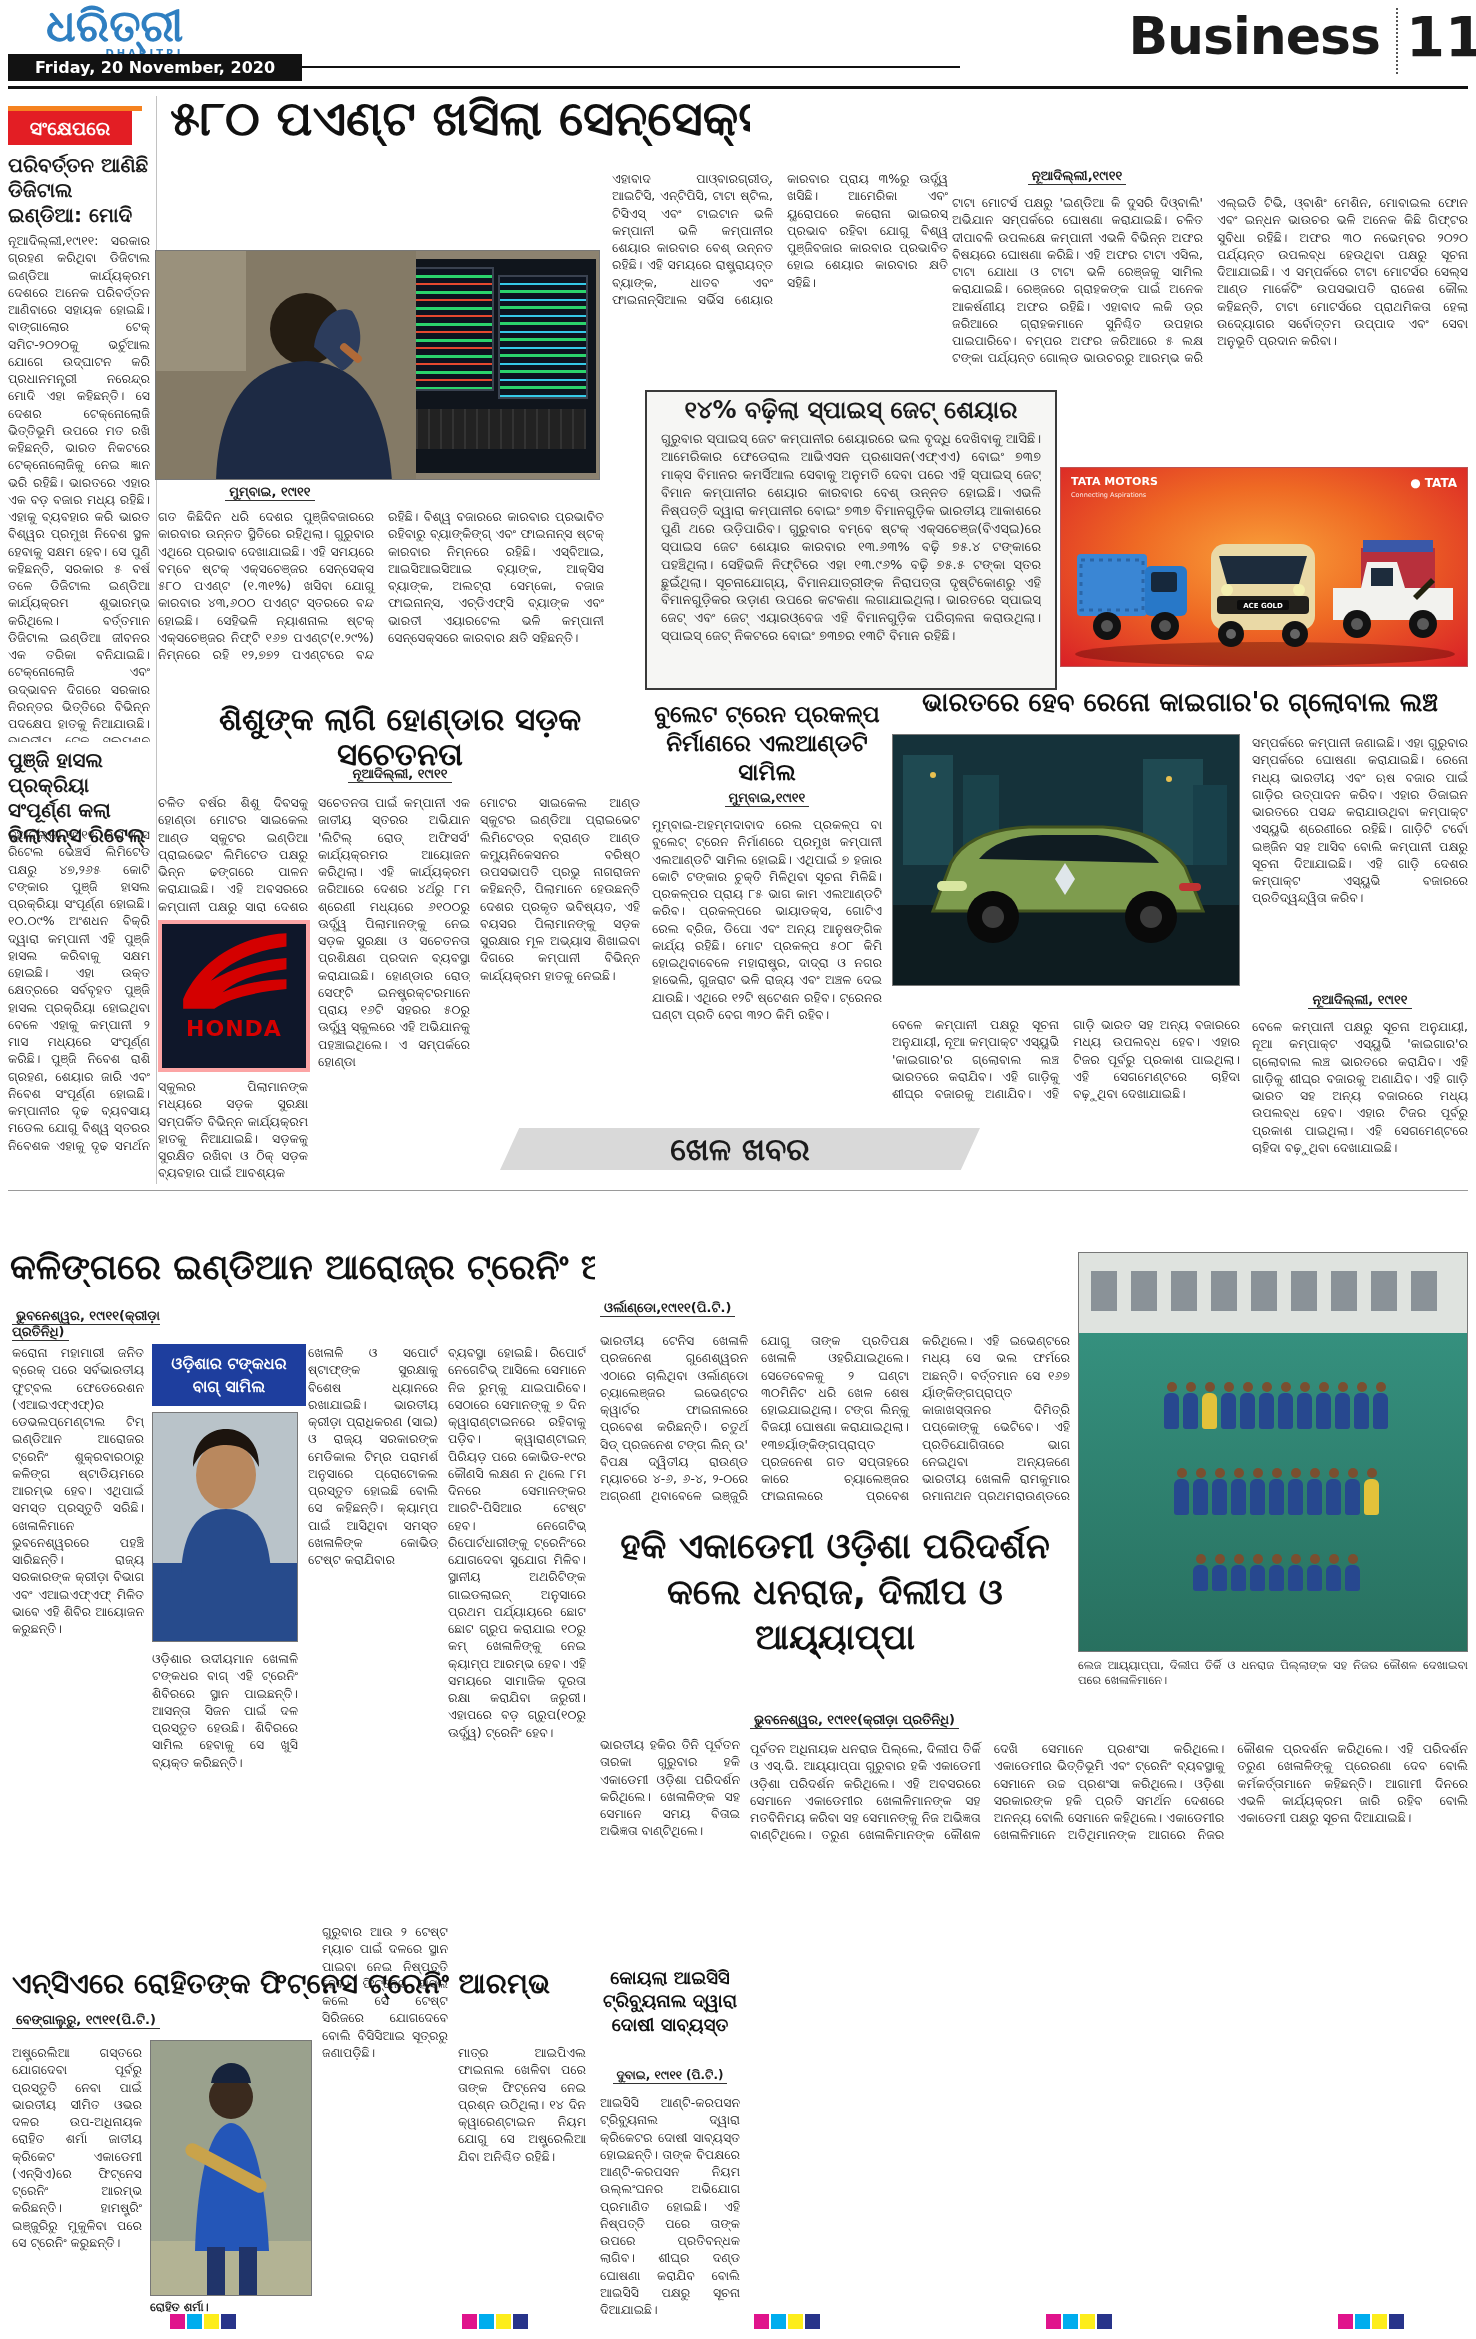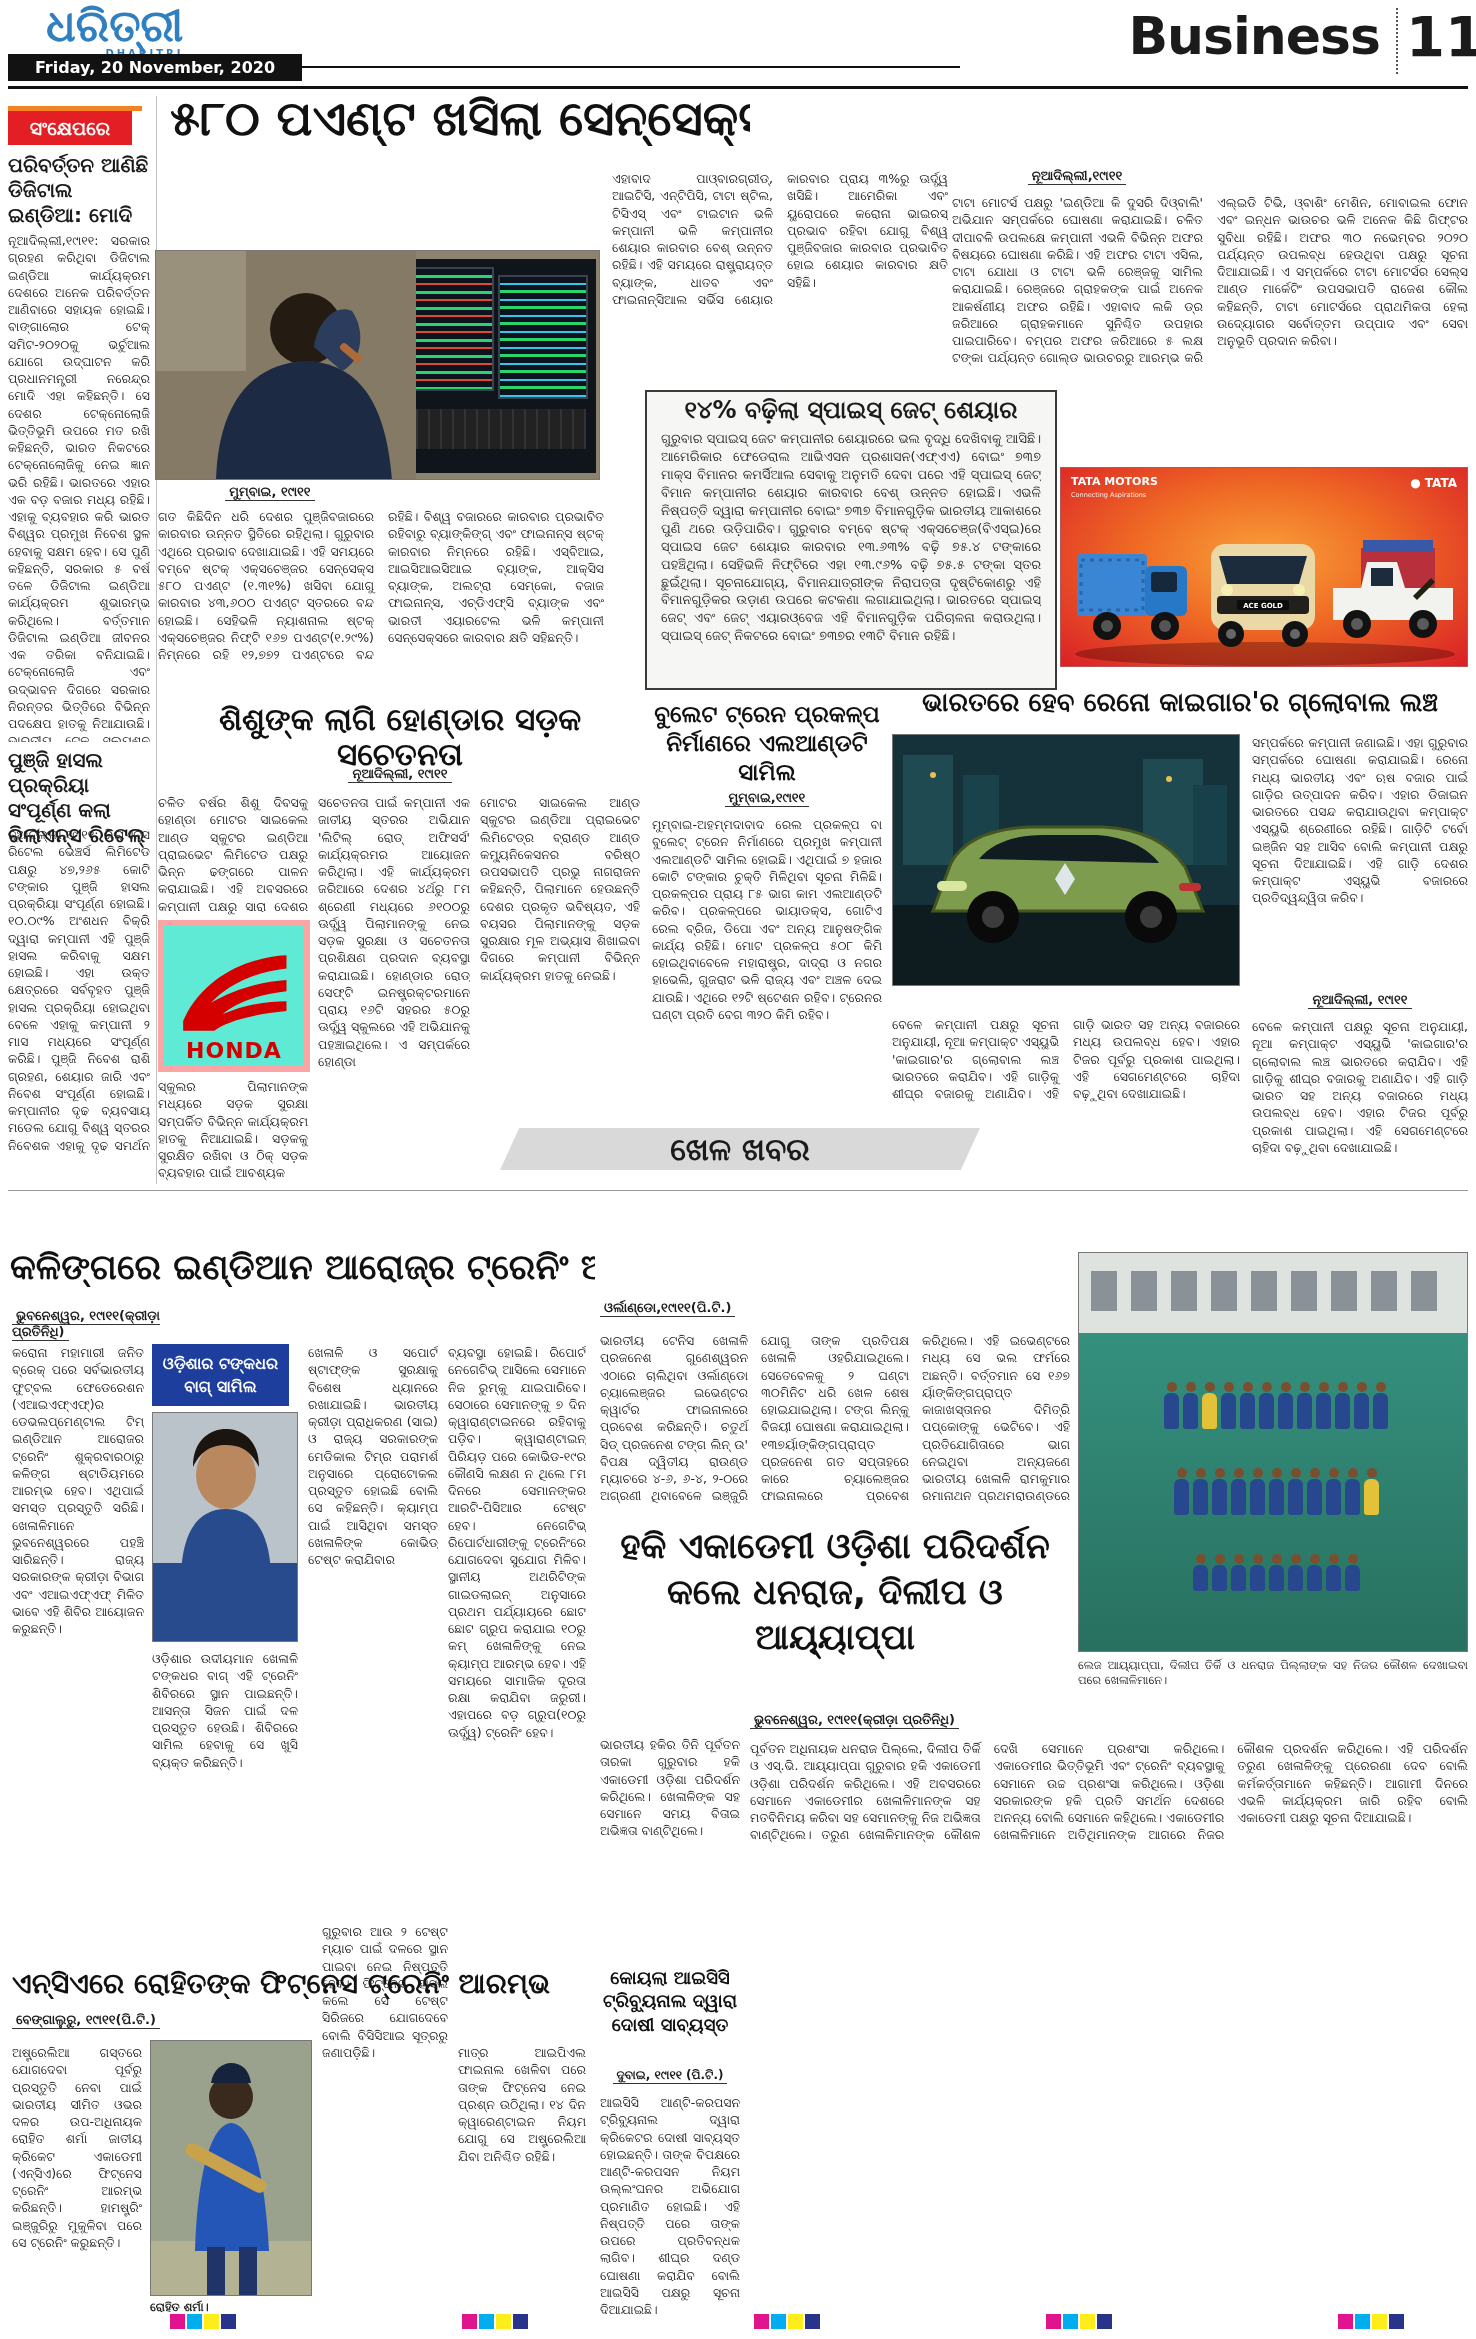--- a/index.html
+++ b/index.html
@@ -36,7 +36,7 @@
   .banner{background:#d9d9d9;clip-path:polygon(4% 0,100% 0,96% 100%,0 100%);
           font-size:31px;font-weight:bold;text-align:center;line-height:42px;}
   
-  .hondabox{border:6px solid #fca5a5;background:#5eead4;box-sizing:border-box;text-align:center;padding-top:26px;}
+  .hondabox{border:4px solid #fca5a5;background:#0f172a;box-sizing:border-box;text-align:center;padding-top:6px;}
   .honda-word{color:#d40000;font-weight:bold;font-size:22px;letter-spacing:1px;}
   
   .tatad{background:radial-gradient(ellipse at 50% 45%, #f9a13a 0%, #ef6a24 45%, #d92027 100%);

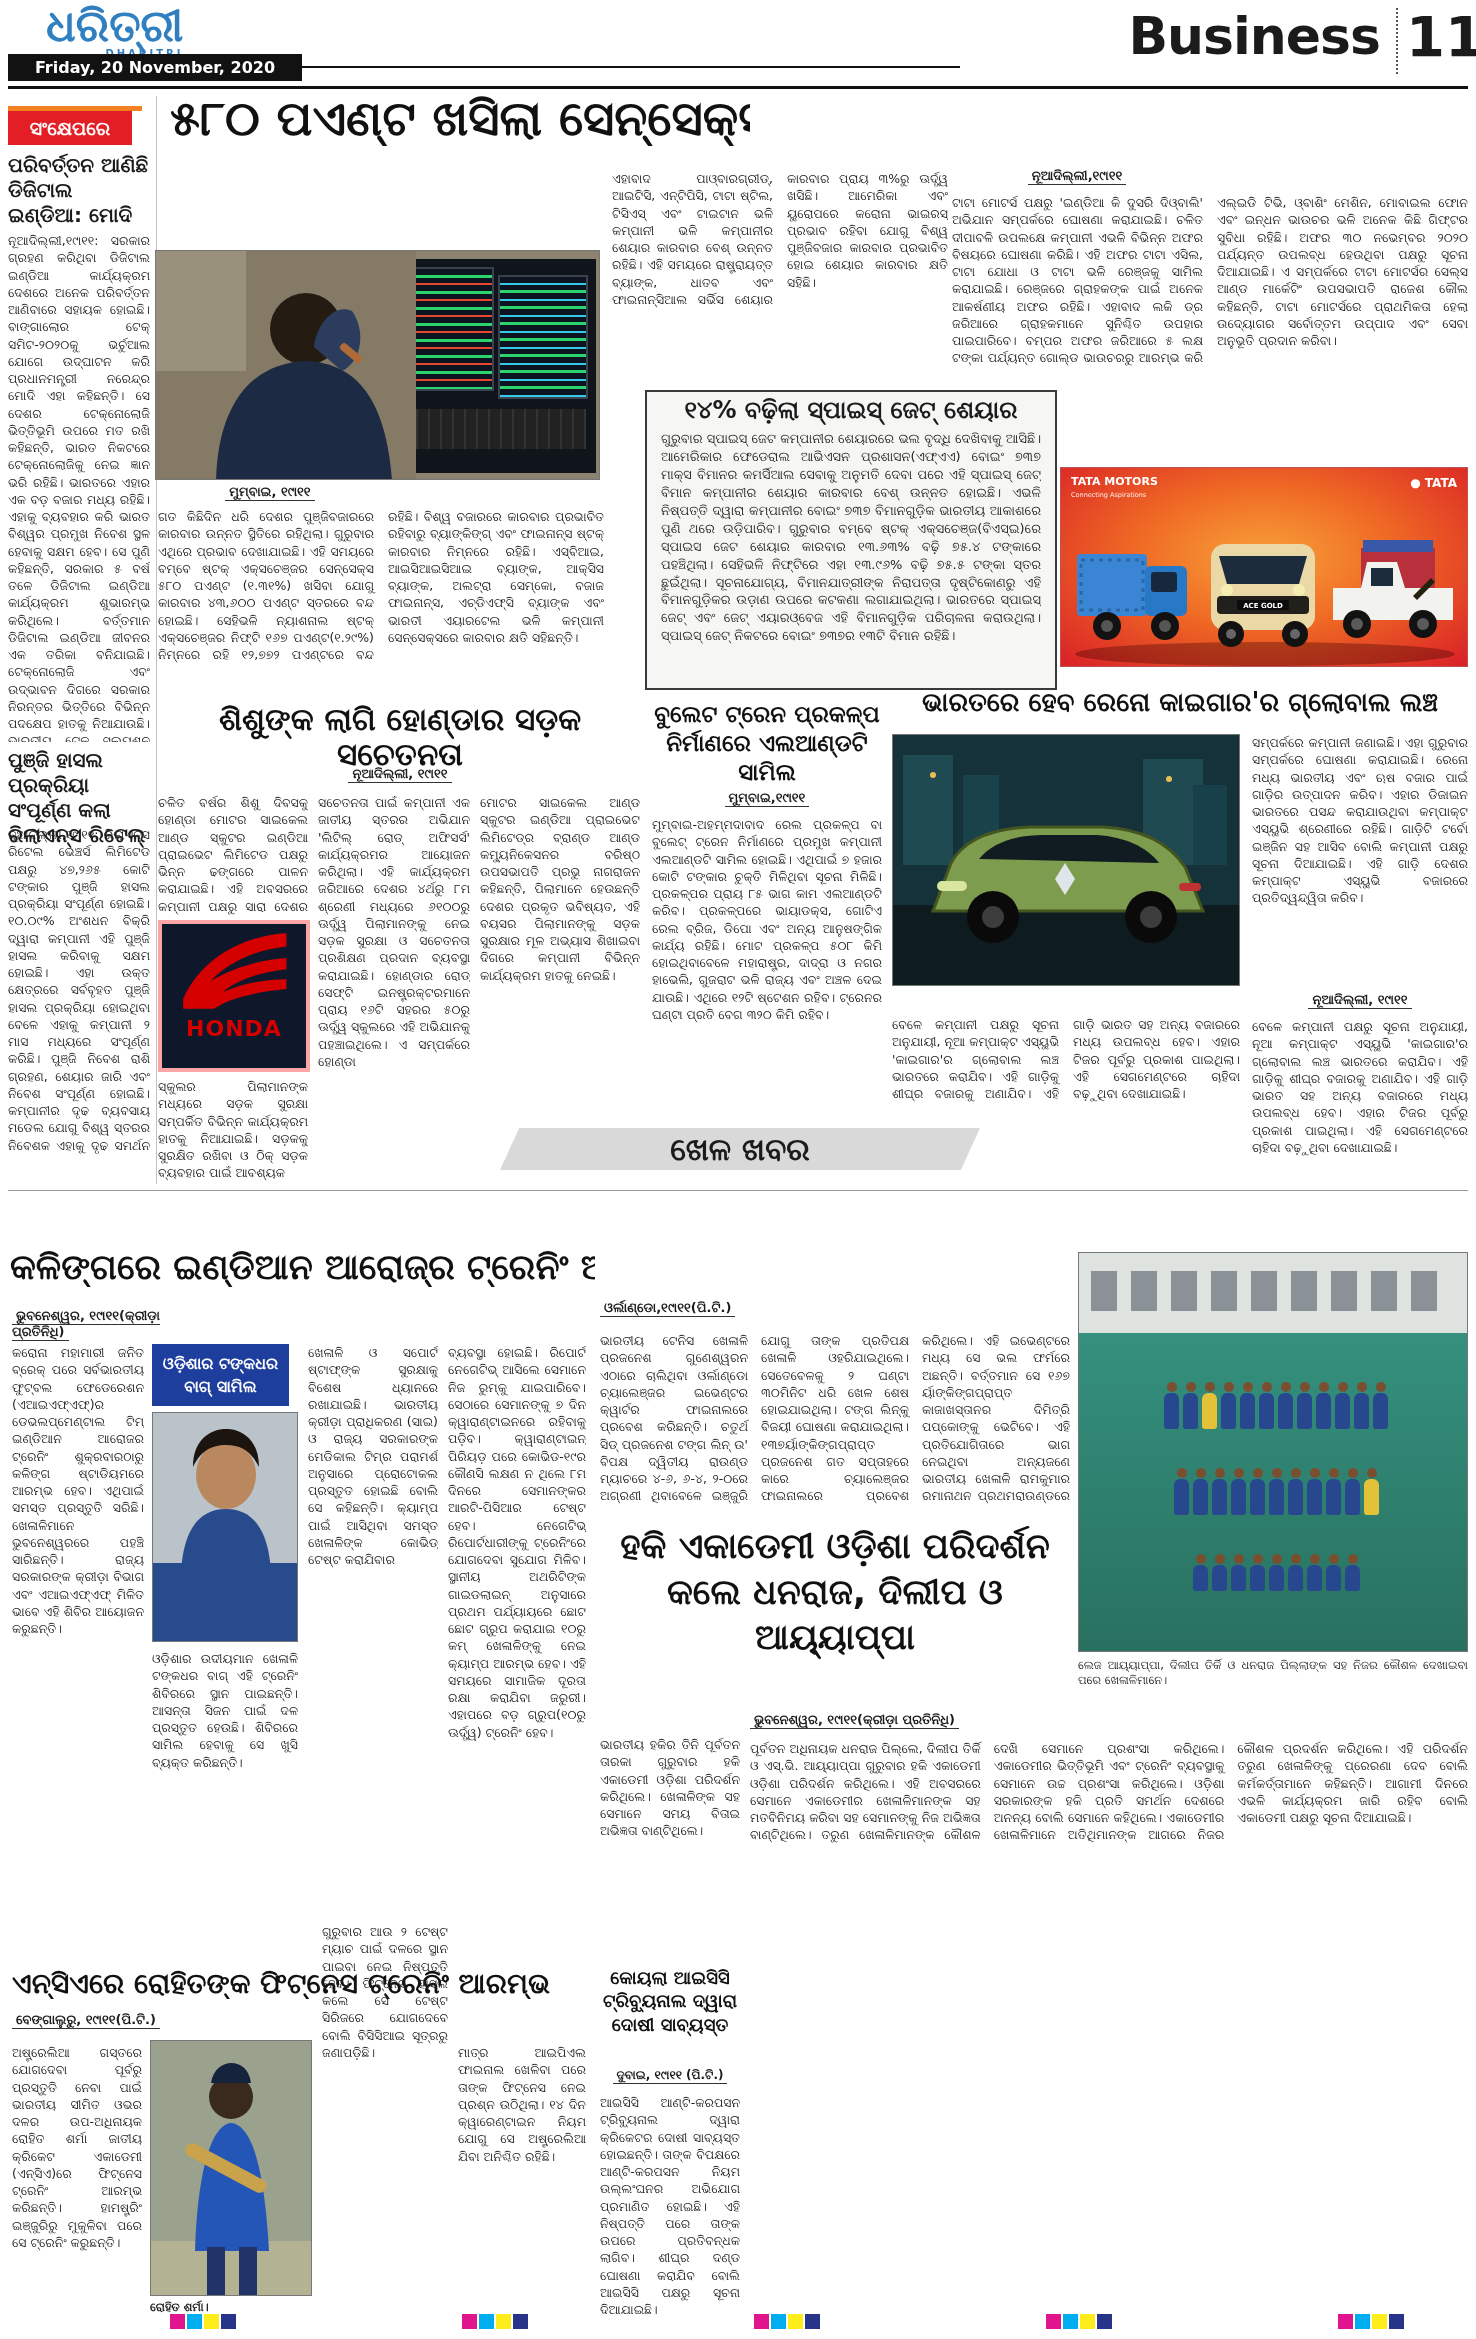--- a/index.html
+++ b/index.html
@@ -201,7 +201,7 @@
   <div class="abs hl nowrap" style="left:10px;top:1248px;width:585px;font-size:35px;">କଳିଙ୍ଗରେ ଇଣ୍ଡିଆନ ଆରୋଜ୍‌ର ଟ୍ରେନିଂ ଆଜିଠାରୁ</div>
   <div class="abs dl" style="left:12px;top:1308px;width:200px;text-align:left;"><span>ଭୁବନେଶ୍ୱର, ୧୯ା୧୧(କ୍ରୀଡ଼ା ପ୍ରତିନିଧି)</span></div>
   <div class="abs body-text" style="left:12px;top:1344px;width:132px;height:618px;">କରୋନା ମହାମାରୀ ଜନିତ ବ୍ରେକ୍ ପରେ ସର୍ବଭାରତୀୟ ଫୁଟ୍‌ବଲ ଫେଡେରେଶନ (ଏଆଇଏଫ୍‌ଏଫ୍)ର ଡେଭଲପ୍‌ମେଣ୍ଟାଲ ଟିମ୍ ଇଣ୍ଡିଆନ ଆରୋଜର ଟ୍ରେନିଂ ଶୁକ୍ରବାରଠାରୁ କଳିଙ୍ଗ ଷ୍ଟାଡିୟମରେ ଆରମ୍ଭ ହେବ। ଏଥିପାଇଁ ସମସ୍ତ ପ୍ରସ୍ତୁତି ସରିଛି। ଖେଳାଳିମାନେ ଭୁବନେଶ୍ୱରରେ ପହଞ୍ଚି ସାରିଛନ୍ତି। ରାଜ୍ୟ ସରକାରଙ୍କ କ୍ରୀଡ଼ା ବିଭାଗ ଏବଂ ଏଆଇଏଫ୍‌ଏଫ୍ ମିଳିତ ଭାବେ ଏହି ଶିବିର ଆୟୋଜନ କରୁଛନ୍ତି।</div>
-  <div class="abs bluebox" style="left:152px;top:1344px;width:137px;height:62px;">
+  <div class="abs bluebox" style="left:152px;top:1344px;width:154px;height:62px;">
     <span>ଓଡ଼ିଶାର ଟଙ୍କଧର</span>
     <span>ବାଗ୍ ସାମିଲ</span>
   </div>

